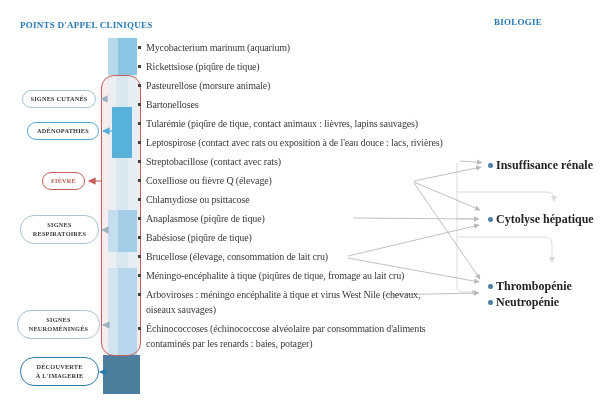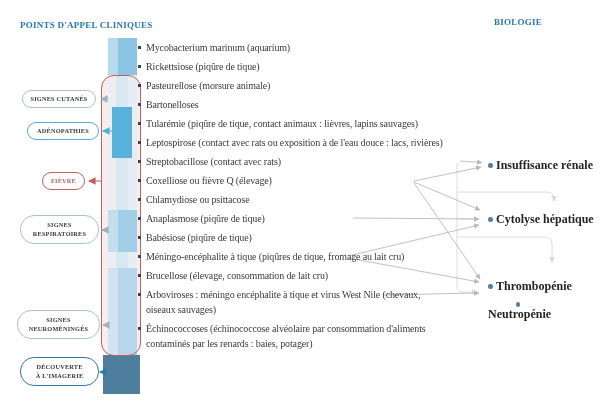--- a/index.html
+++ b/index.html
@@ -160,8 +160,8 @@
     <li><span class="sq"></span><span>Chlamydiose ou psittacose</span></li>
     <li><span class="sq"></span><span>Anaplasmose (piqûre de tique)</span></li>
     <li><span class="sq"></span><span>Babésiose (piqûre de tique)</span></li>
+    <li><span class="sq"></span><span>Brucellose (élevage, consommation de lait cru)</span></li>
     <li><span class="sq"></span><span>Méningo-encéphalite à tique (piqûres de tique, fromage au lait cru)</span></li>
-    <li><span class="sq"></span><span>Brucellose (élevage, consommation de lait cru)</span></li>
     <li><span class="sq"></span><span>Arboviroses : méningo encéphalite à tique et virus West Nile (chevaux,
 oiseaux sauvages)</span></li>
     <li><span class="sq"></span><span>Échinococcoses (échinococcose alvéolaire par consommation d'aliments

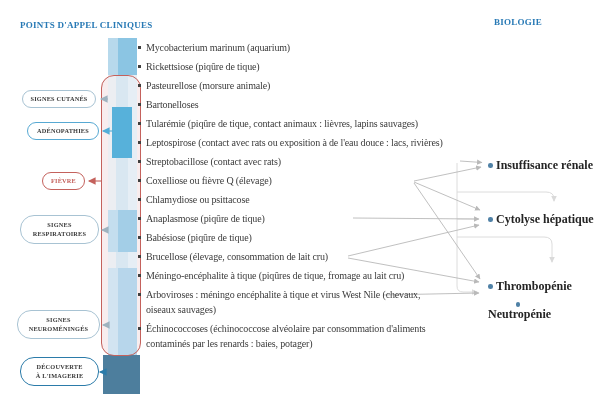--- a/index.html
+++ b/index.html
@@ -66,7 +66,7 @@
     font-size:12px;font-weight:bold;color:#252525;white-space:nowrap;
   }
   .bio-dot{width:4.5px;height:4.5px;border-radius:50%;background:#4f81a6;margin-right:3.5px;flex:none;}
-  .bio-1{top:158px;} .bio-2{top:212px;} .bio-3{top:279px;} .bio-4{top:302px;flex-direction:column;}
+  .bio-1{top:158px;} .bio-2{top:212px;} .bio-3{top:279px;} .bio-4{top:295px;}
 
   .overlay{position:absolute;z-index:2;left:0;top:0;pointer-events:none;}
 </style>

